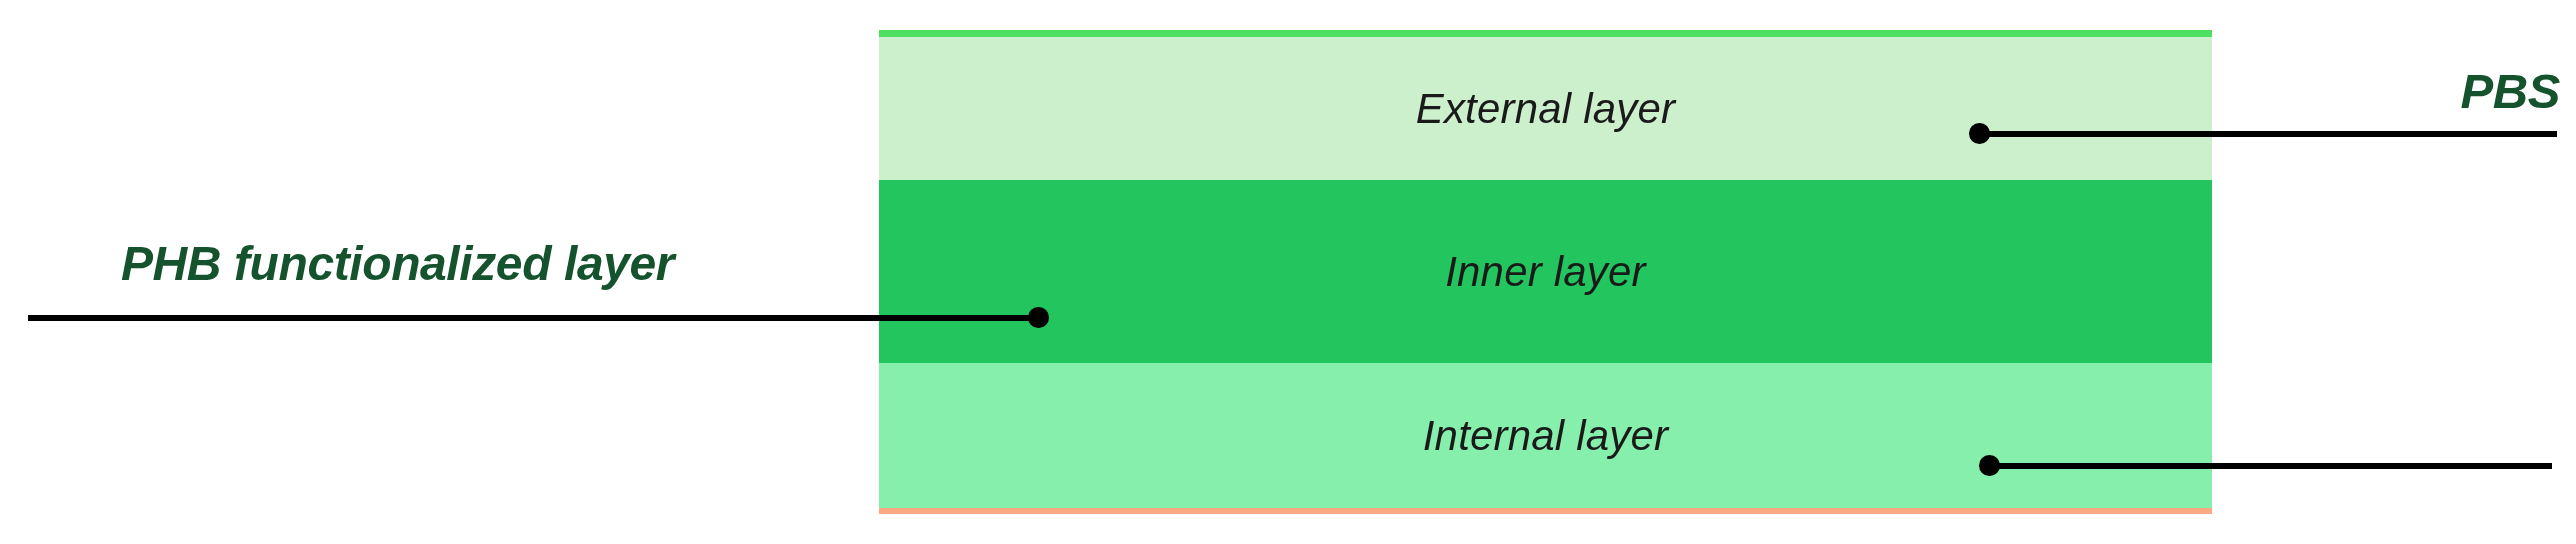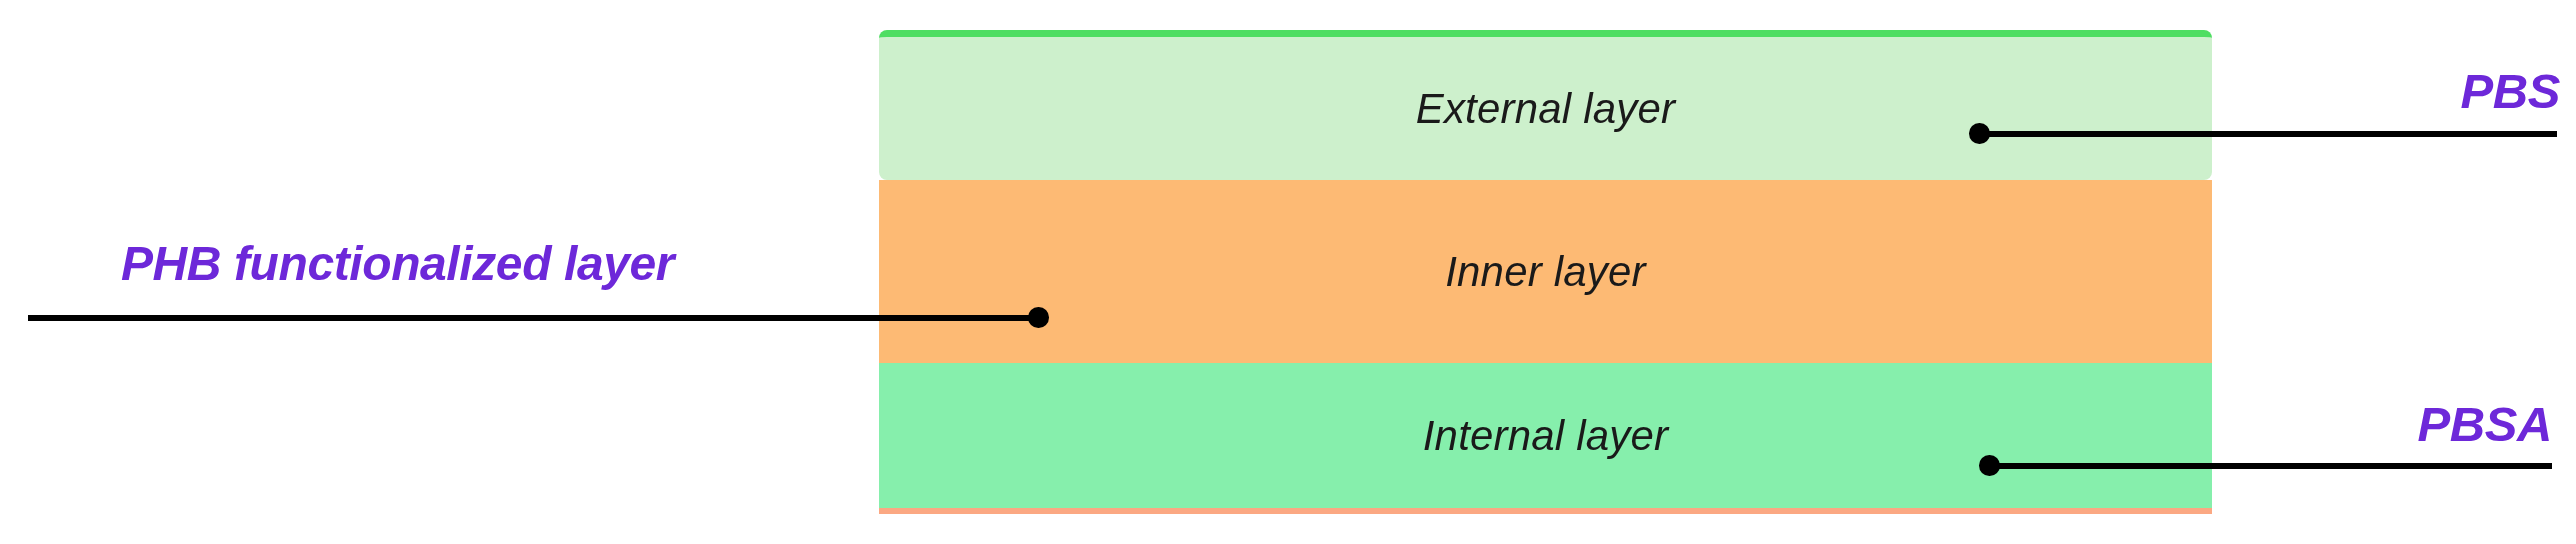--- a/index.html
+++ b/index.html
@@ -47,7 +47,6 @@
     background: #cdf0cc;
     border-top: 7.1px solid #4ede62;
     box-sizing: border-box;
-    border-radius: 8px;
   }
 
   .layer-inner {

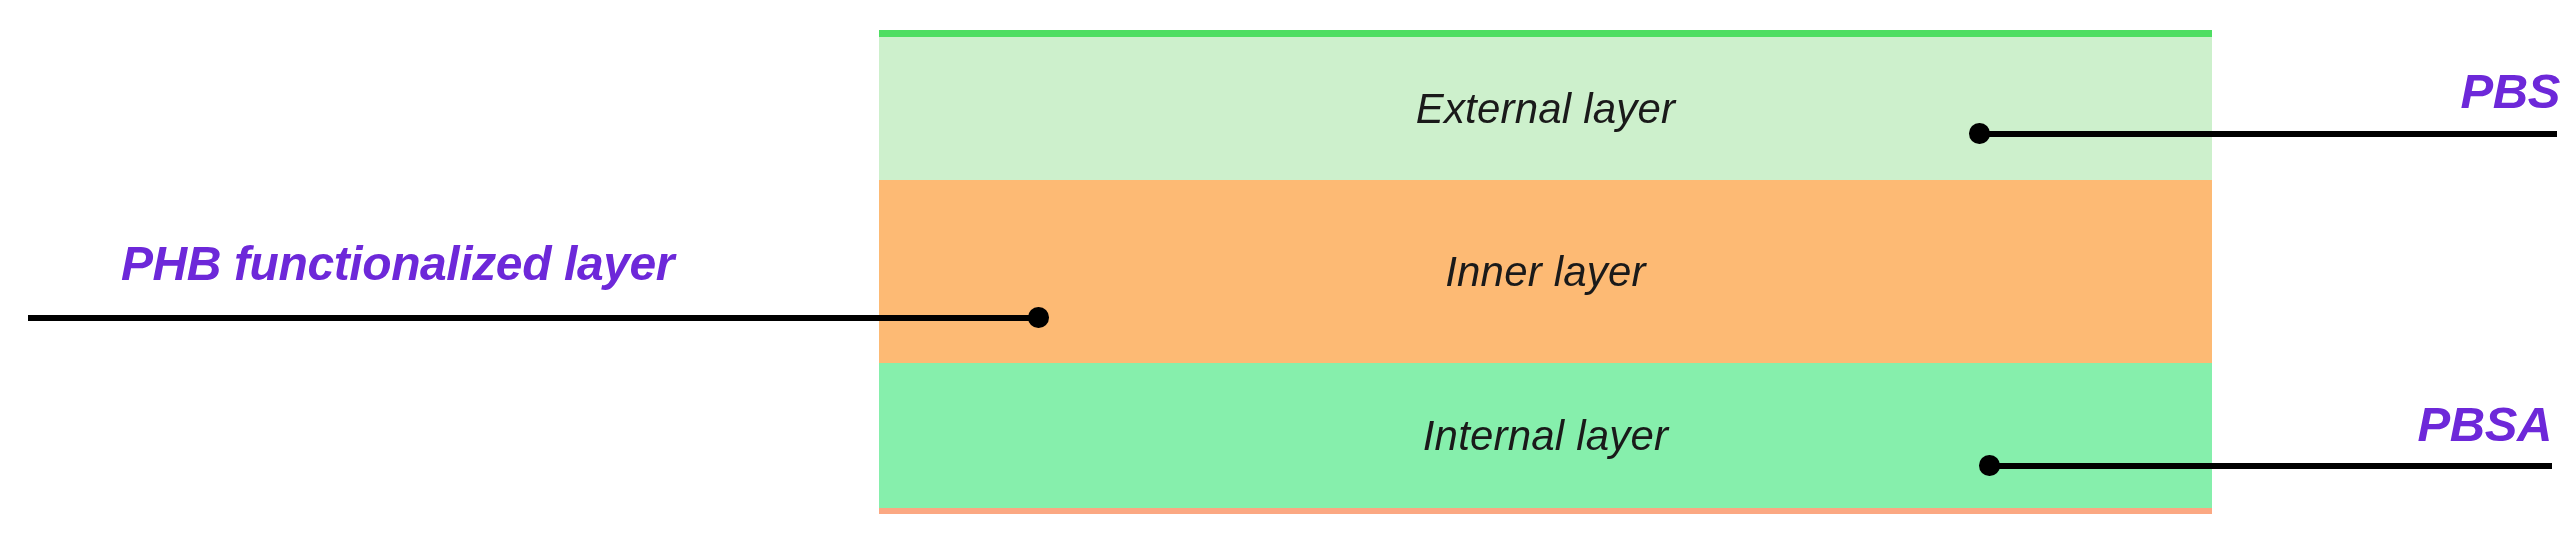--- a/index.html
+++ b/index.html
@@ -146,7 +146,7 @@
     font-style: italic;
     font-weight: bold;
     font-size: 49px;
-    color: #6d28d9;
+    color: #14532d;
     white-space: nowrap;
     line-height: 1;
     letter-spacing: -0.4px;

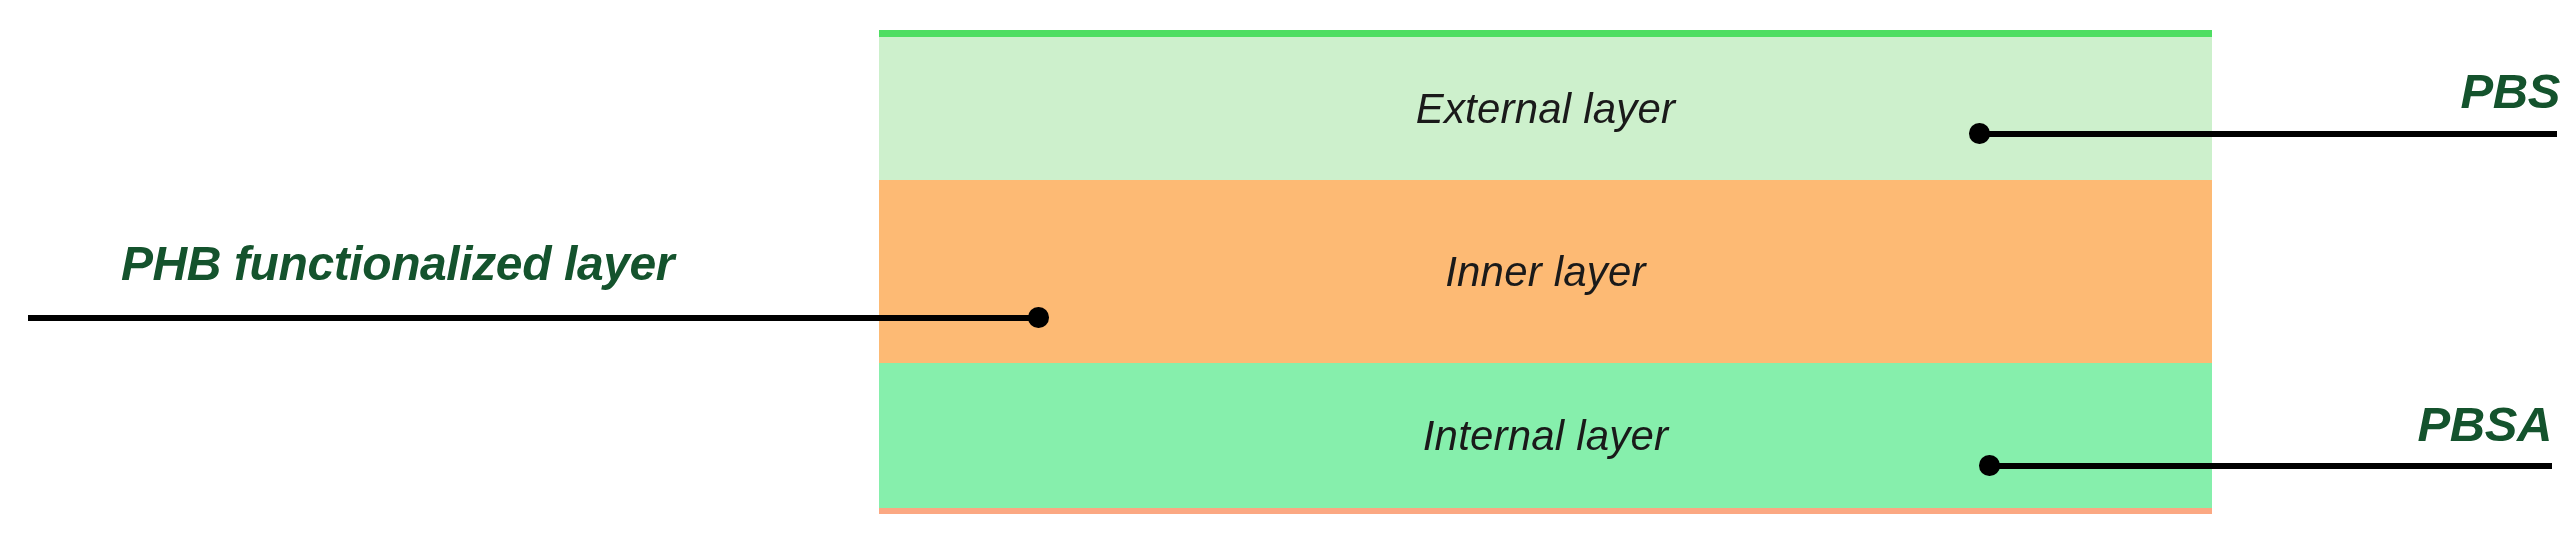--- a/index.html
+++ b/index.html
@@ -52,7 +52,7 @@
   .layer-inner {
     top: 150px;
     height: 184px;
-    background: #fdba74;
+    background: #22c55e;
   }
 
   .layer-internal {

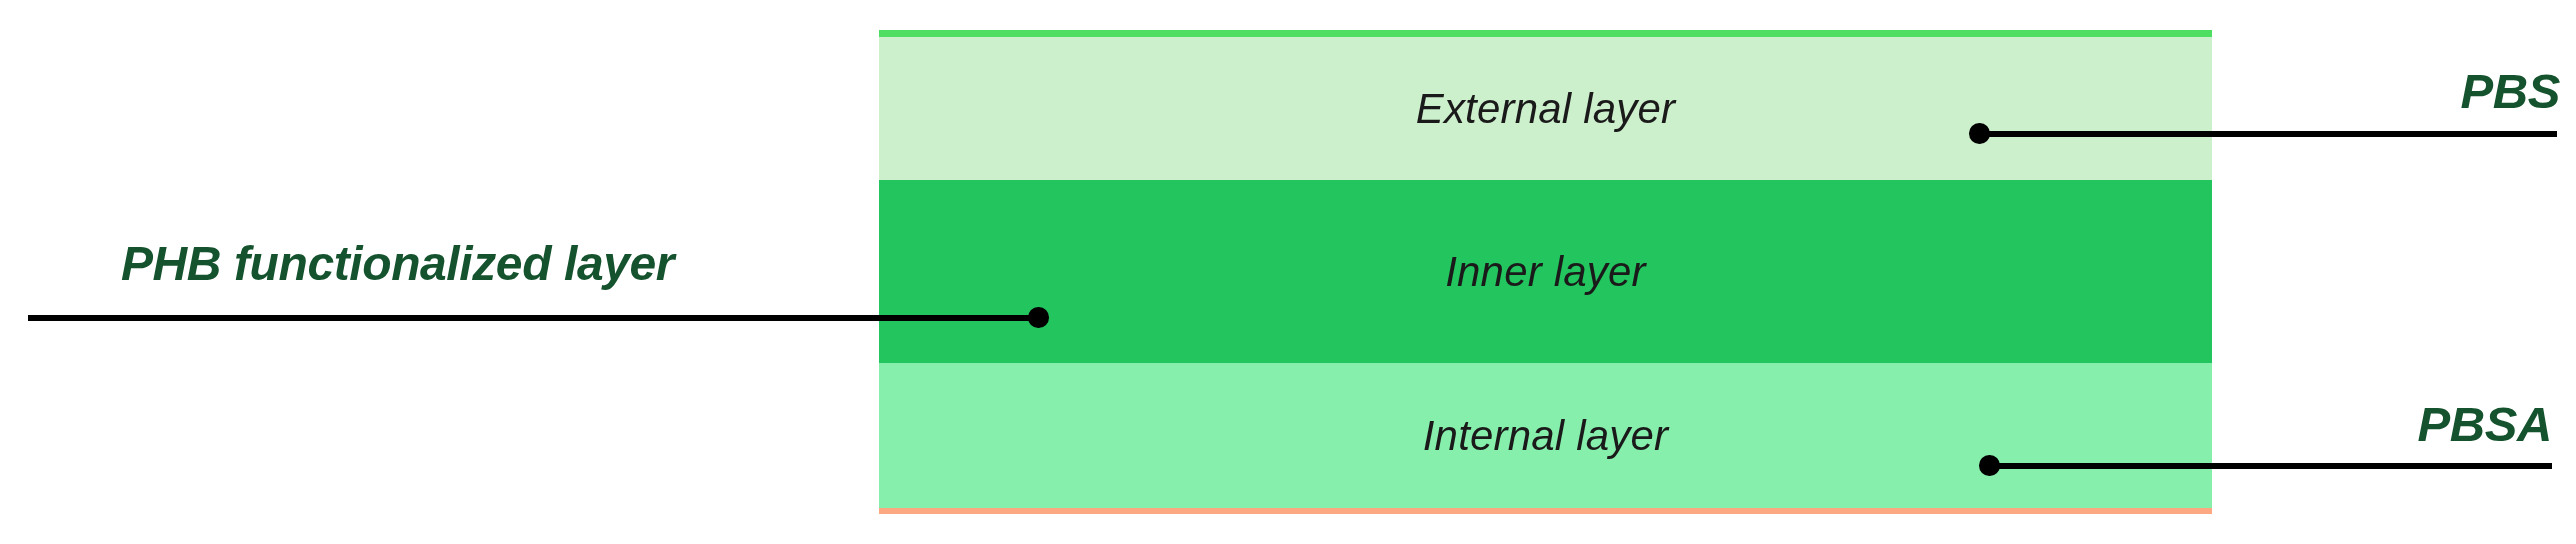--- a/index.html
+++ b/index.html
@@ -184,9 +184,6 @@
 
   <div class="leader-dot callout-pbsa-dot"></div>
   <div class="leader-line callout-pbsa-line"></div>
-  <div class="callout-pbsa-text">
-    <span class="callout-label">PBSA</span>
-  </div>
 
   <div class="leader-dot callout-phb-dot"></div>
   <div class="leader-line callout-phb-line"></div>

